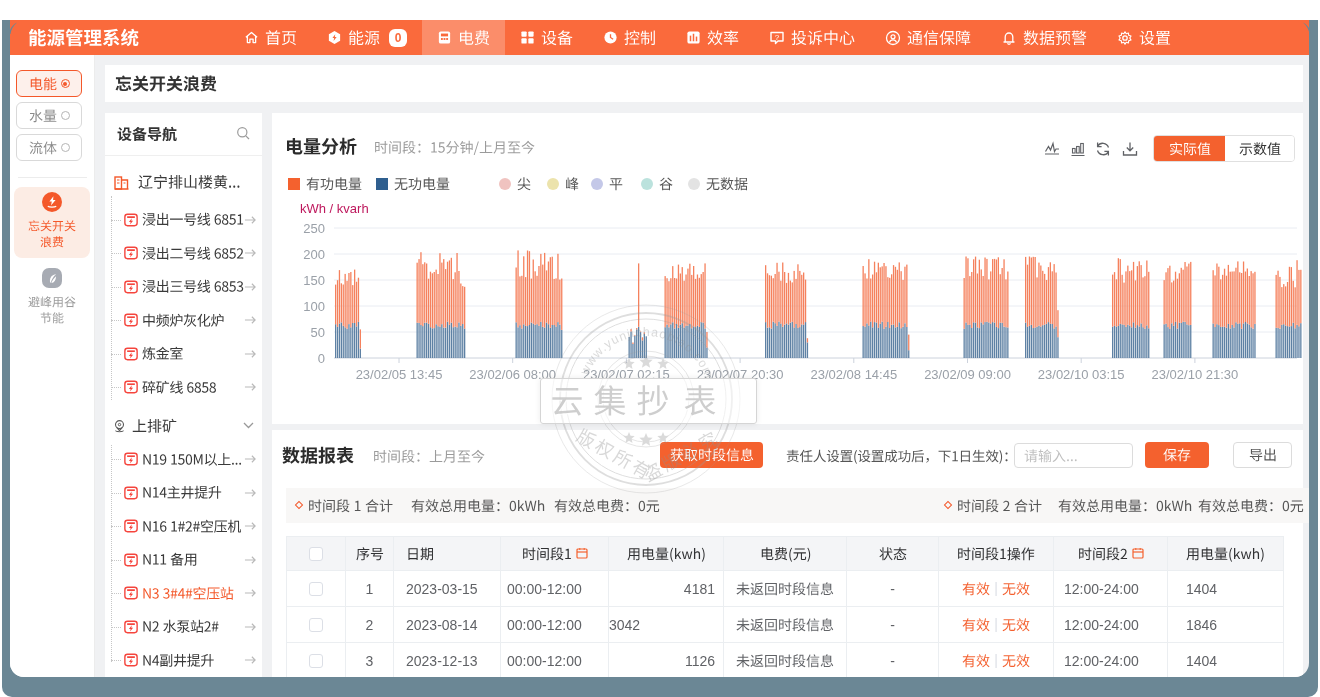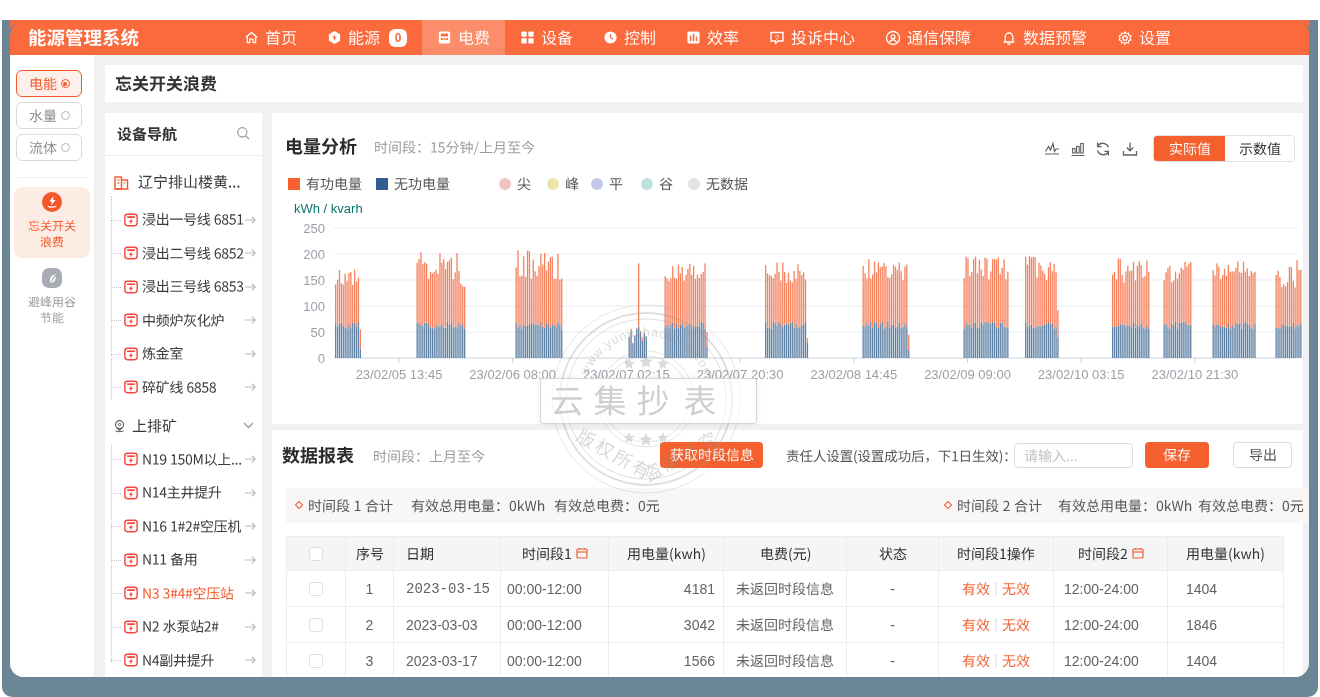--- a/index.html
+++ b/index.html
@@ -751,7 +751,7 @@
           </g>
         </svg>
       </div>
-<div class="abs" style="left:22px;top:88px;font-size:13px;color:#0f766e;">kWh / kvarh</div>
+<div class="abs" style="left:28px;top:88px;font-size:13px;color:#be185d;">kWh / kvarh</div>
 <svg class="abs" style="left:0;top:0;" width="1031" height="280" viewBox="0 0 1031 280">
         <line x1="62" y1="115" x2="1025" y2="115" stroke="#e9ecf2" stroke-width="1"></line>
         <text x="53" y="119.5" text-anchor="end" class="ax">250</text>

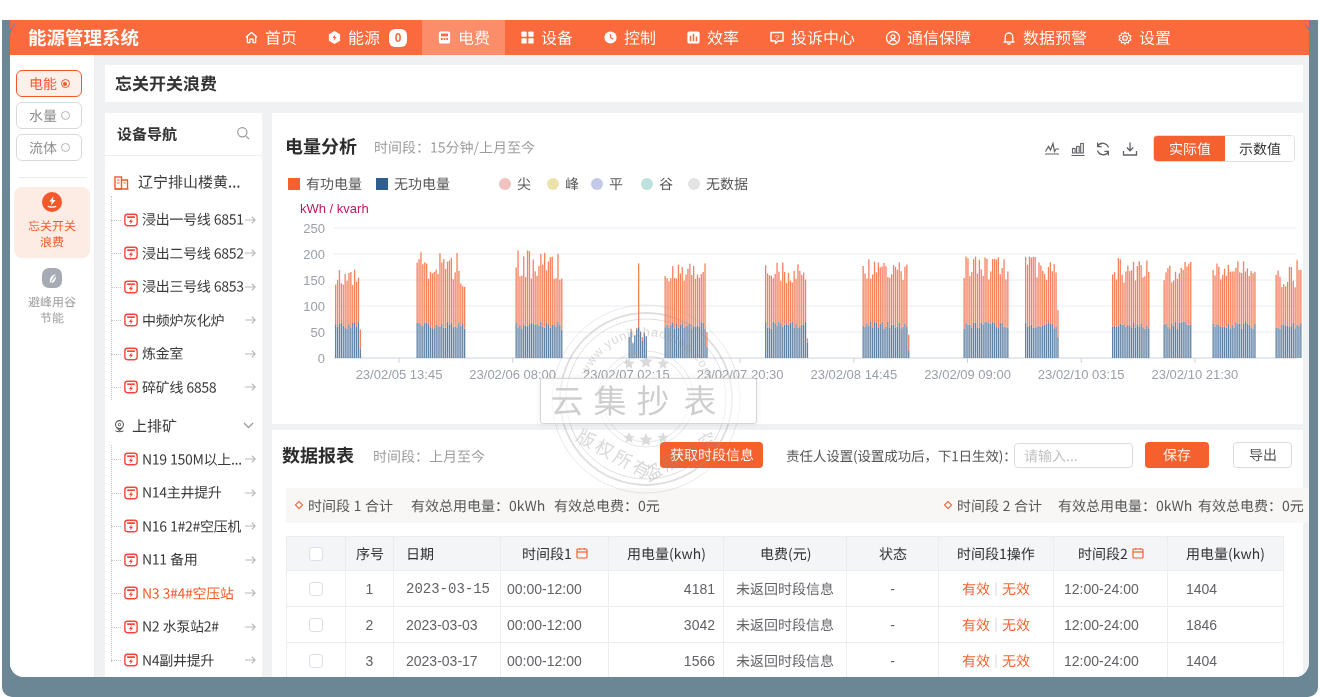--- a/index.html
+++ b/index.html
@@ -1586,7 +1586,7 @@
               <div class="cbx"></div>
             </td>
             <td style="text-align:center;">1</td>
-            <td style="padding-left:12px;font-family:Liberation Mono, monospace;">2023-03-15</td>
+            <td style="padding-left:12px;">2023-03-15</td>
             <td style="padding-left:6px;">00:00-12:00</td>
             <td style="text-align:right;padding-right:8px;">4181</td>
             <td style="text-align:center;"><svg style="vertical-align:middle" width="98" height="20" viewBox="0 0 98 20">

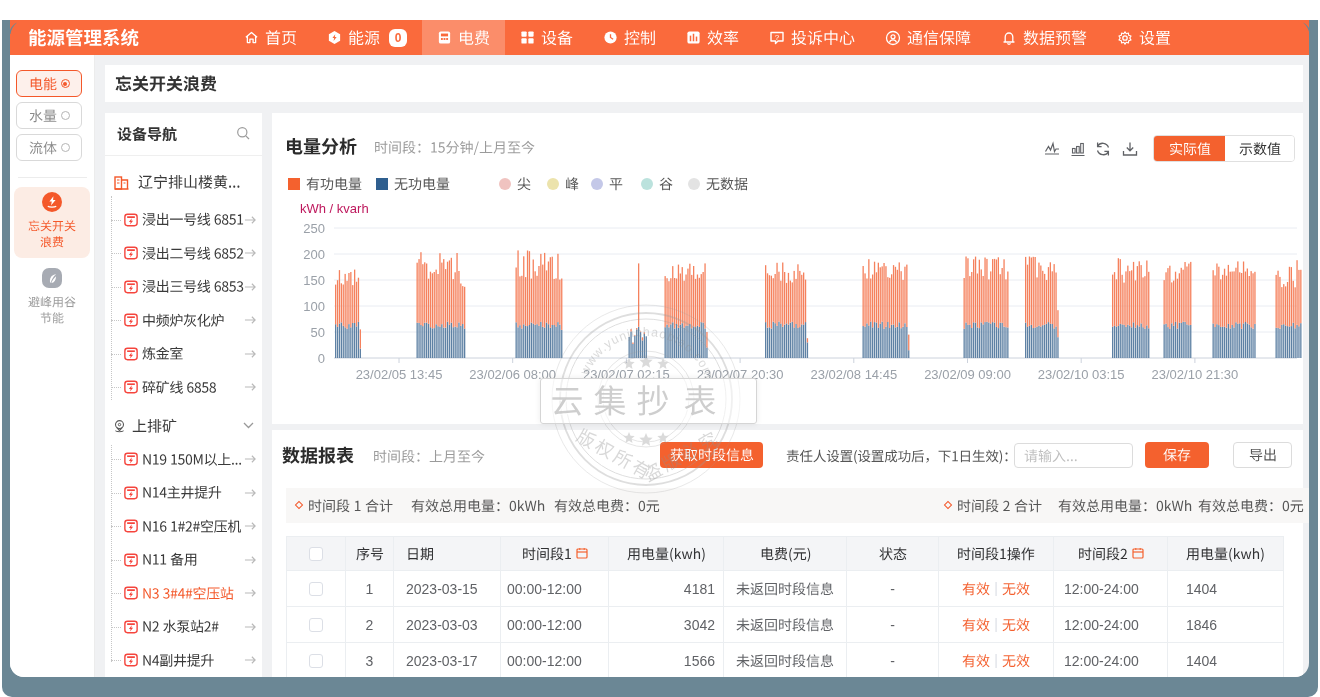--- a/index.html
+++ b/index.html
@@ -1620,7 +1620,7 @@
               <div class="cbx"></div>
             </td>
             <td style="text-align:center;">2</td>
-            <td style="padding-left:12px;">2023-03-03</td>
+            <td style="padding-left:12px;">2023-08-14</td>
             <td style="padding-left:6px;">00:00-12:00</td>
             <td style="text-align:right;padding-right:8px;">3042</td>
             <td style="text-align:center;"><svg style="vertical-align:middle" width="98" height="20" viewBox="0 0 98 20">

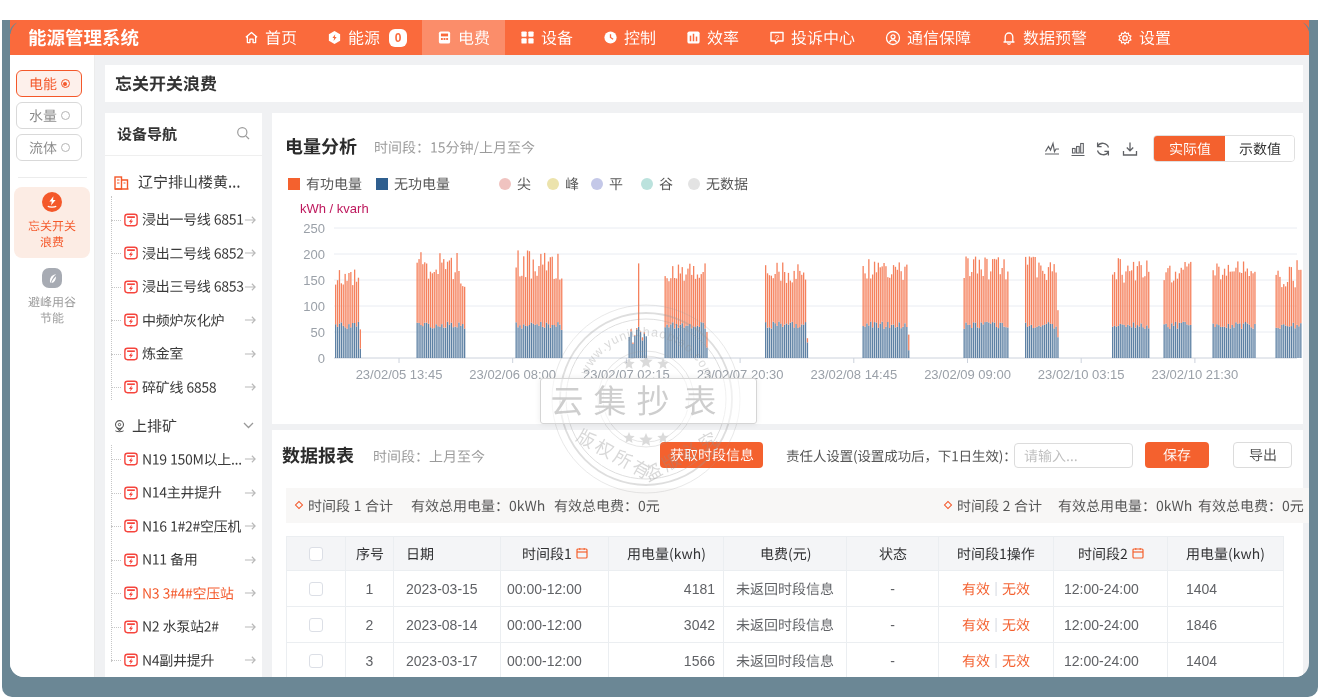--- a/index.html
+++ b/index.html
@@ -1622,7 +1622,7 @@
             <td style="text-align:center;">2</td>
             <td style="padding-left:12px;">2023-08-14</td>
             <td style="padding-left:6px;">00:00-12:00</td>
-            <td style="text-align:right;padding-right:8px;">3042</td>
+            <td style="padding-right:8px;">3042</td>
             <td style="text-align:center;"><svg style="vertical-align:middle" width="98" height="20" viewBox="0 0 98 20">
                 <g fill="#606266" transform="translate(0,15.1) scale(0.01400,-0.01400)">
                   <use href="#g672aR" x="0"></use>

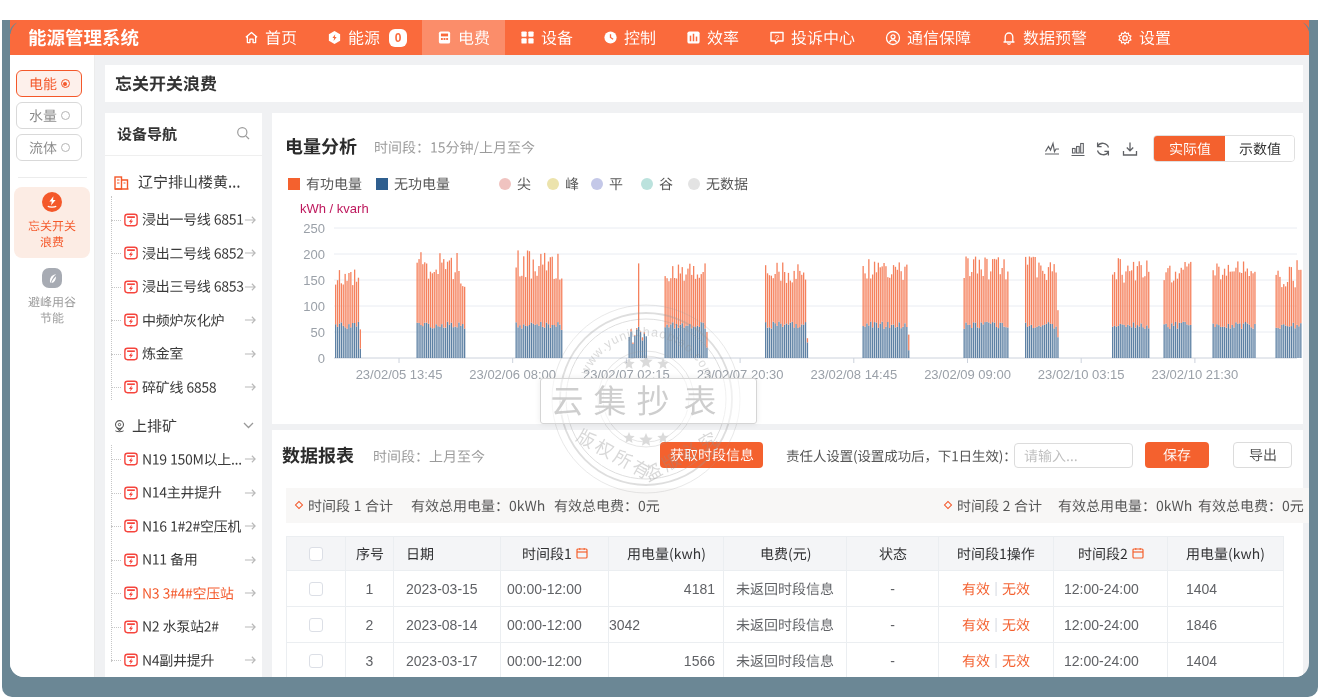--- a/index.html
+++ b/index.html
@@ -1654,7 +1654,7 @@
               <div class="cbx"></div>
             </td>
             <td style="text-align:center;">3</td>
-            <td style="padding-left:12px;">2023-03-17</td>
+            <td style="padding-left:12px;">2023-12-13</td>
             <td style="padding-left:6px;">00:00-12:00</td>
             <td style="text-align:right;padding-right:8px;">1566</td>
             <td style="text-align:center;"><svg style="vertical-align:middle" width="98" height="20" viewBox="0 0 98 20">

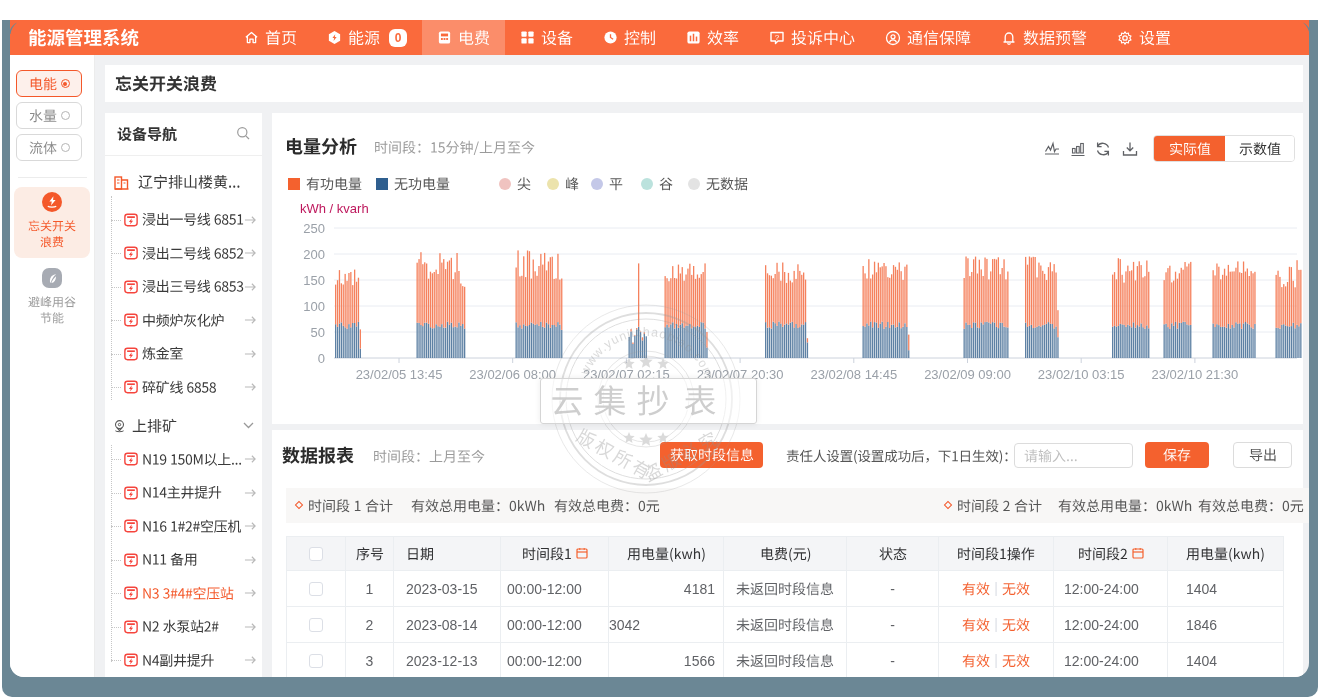--- a/index.html
+++ b/index.html
@@ -1656,7 +1656,7 @@
             <td style="text-align:center;">3</td>
             <td style="padding-left:12px;">2023-12-13</td>
             <td style="padding-left:6px;">00:00-12:00</td>
-            <td style="text-align:right;padding-right:8px;">1566</td>
+            <td style="text-align:right;padding-right:8px;">1126</td>
             <td style="text-align:center;"><svg style="vertical-align:middle" width="98" height="20" viewBox="0 0 98 20">
                 <g fill="#606266" transform="translate(0,15.1) scale(0.01400,-0.01400)">
                   <use href="#g672aR" x="0"></use>

